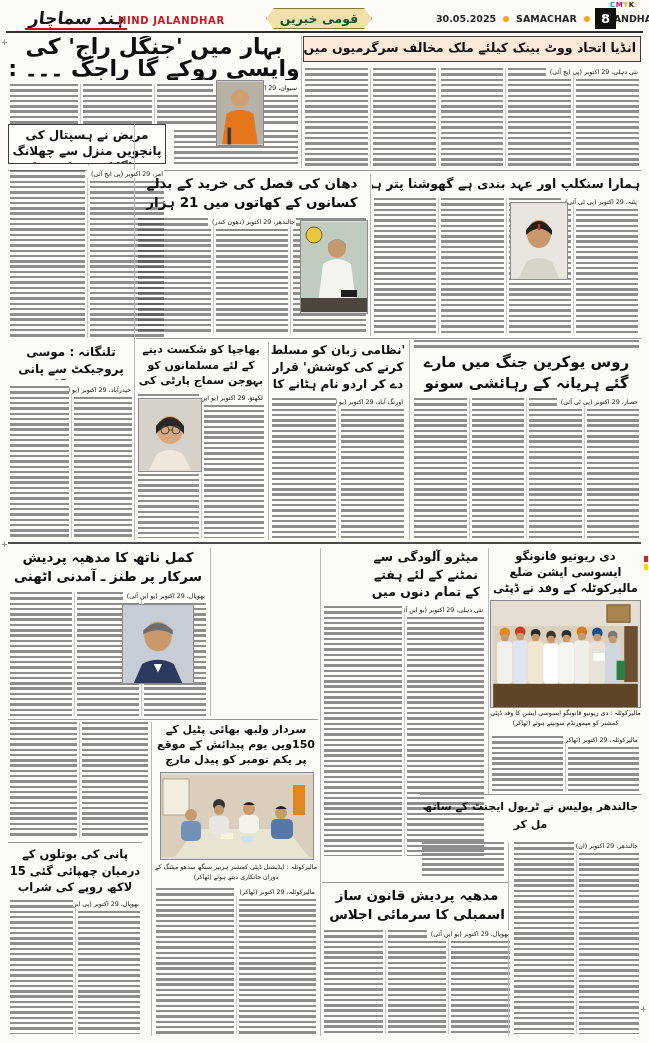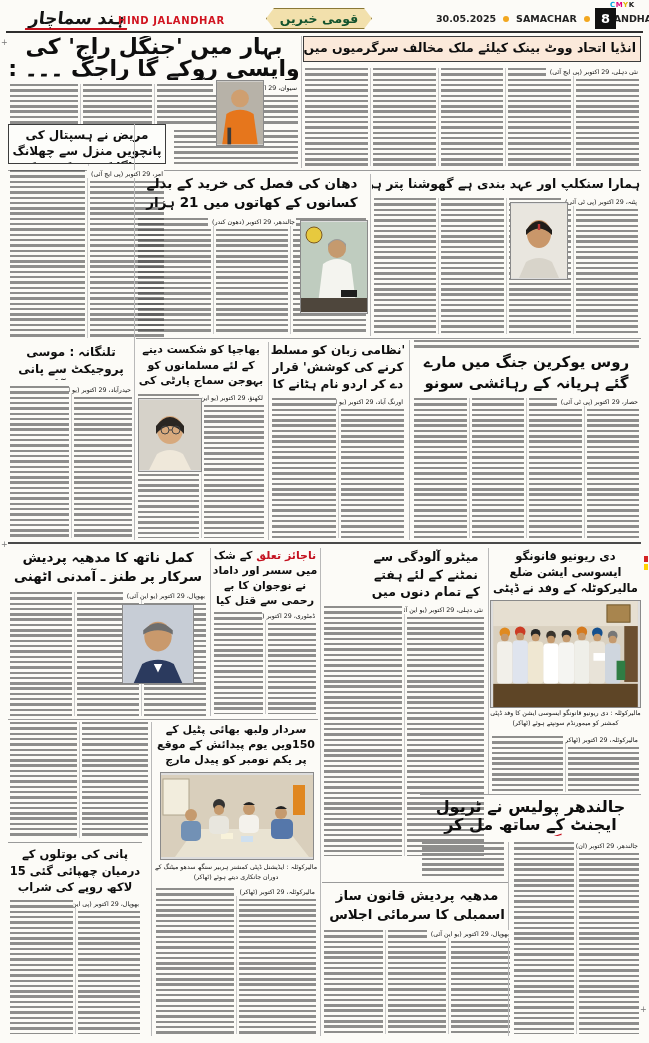--- a/index.html
+++ b/index.html
@@ -317,20 +317,6 @@
     </div>
   </section>
 
-  <section class="art" style="left:212px;top:548px;width:106px;height:168px;">
-    <h2 class="hl" style="font-size:11px;line-height:15px;height:60px;">
-      <span class="red">ناجائز تعلق</span><span> کے شک میں سسر اور داماد نے نوجوان کا بے رحمی سے قتل کیا</span>
-    </h2>
-    <div class="body" style="top:64px;left:0;width:106px;height:102px;">
-      <div class="dl">ڈمٹوری، 29 اکتوبر (پی ٹی آئی)</div>
-    <div class="col">
-          <div class="txt"></div>
-        </div>
-        <div class="col">
-          <div class="txt"></div>
-        </div>
-      </div>
-  </section>
 
   <section class="art" style="left:322px;top:548px;width:164px;height:312px;">
     <h2 class="hl" style="font-size:12.5px;line-height:17.5px;height:54px;padding-left:44px;">میٹرو آلودگی سے نمٹنے کے لئے ہفتے کے تمام دنوں میں 40 اضافی ٹرپس چلائے گی</h2>

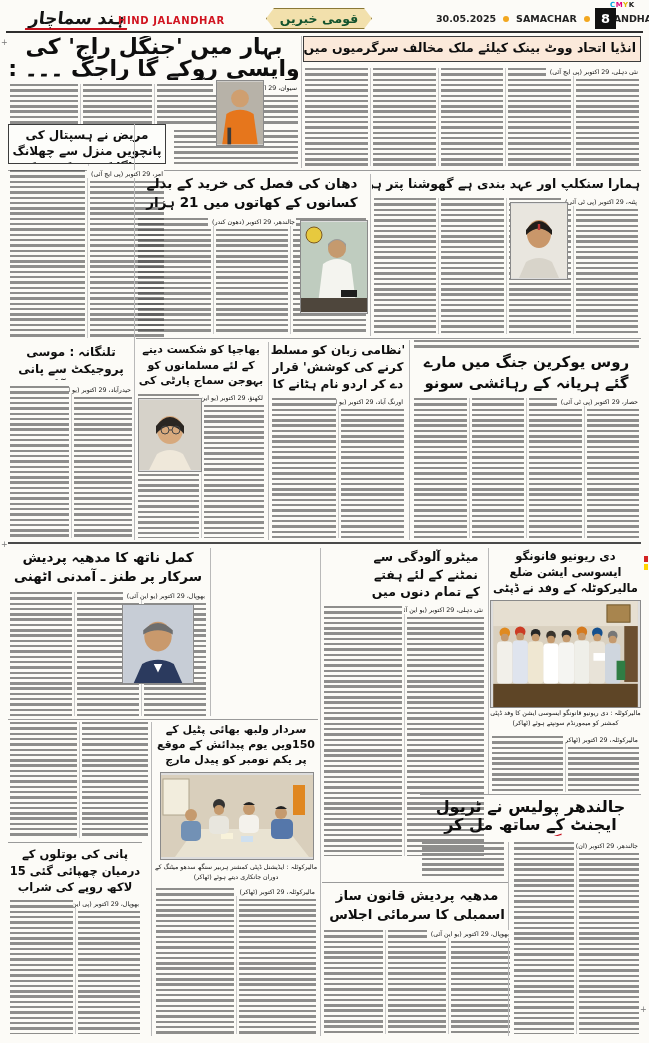--- a/index.html
+++ b/index.html
@@ -434,7 +434,7 @@
   </section>
 
   <section class="art" style="left:420px;top:798px;width:221px;height:238px;">
-    <h2 class="hl" style="font-size:16px;line-height:18px;height:38px;">
+    <h2 class="hl" style="font-size:11px;line-height:18px;height:38px;">
       <span>جالندھر پولیس نے ٹریول ایجنٹ کے ساتھ مل کر</span><br>
       <span class="red">فرضی ڈگریاں</span><span> بیچنے والے شخص کی مہیلا ساتھی کو کیا گرفتار</span>
     </h2>

